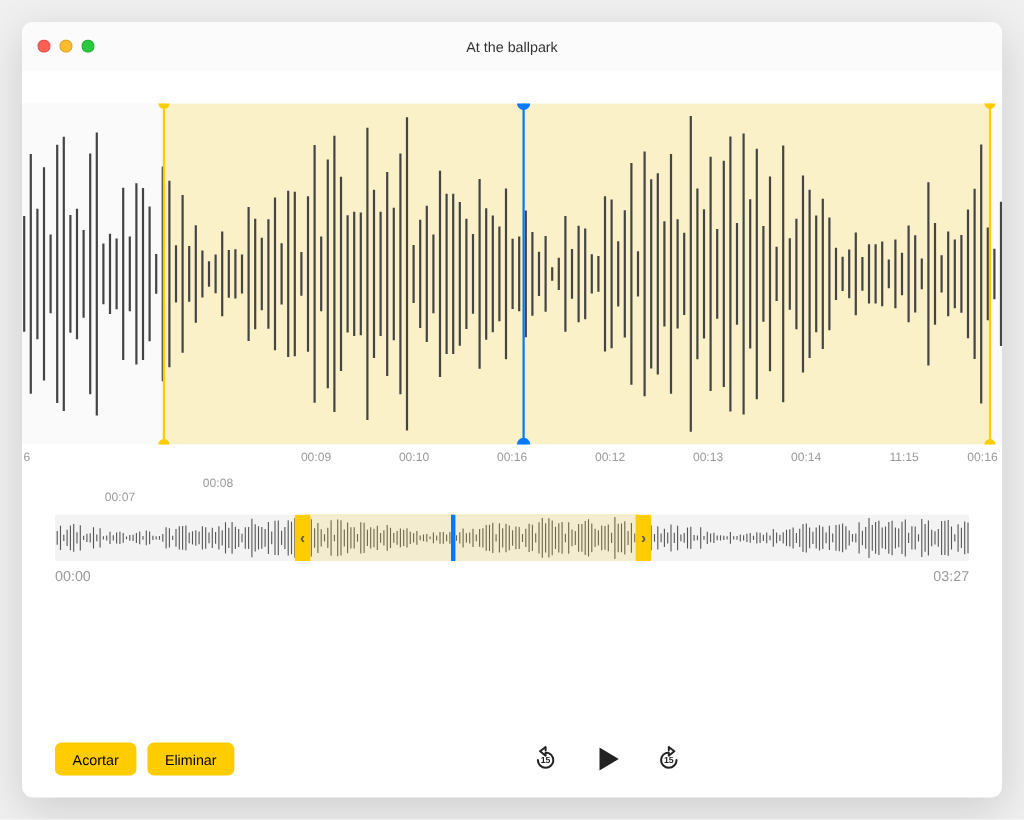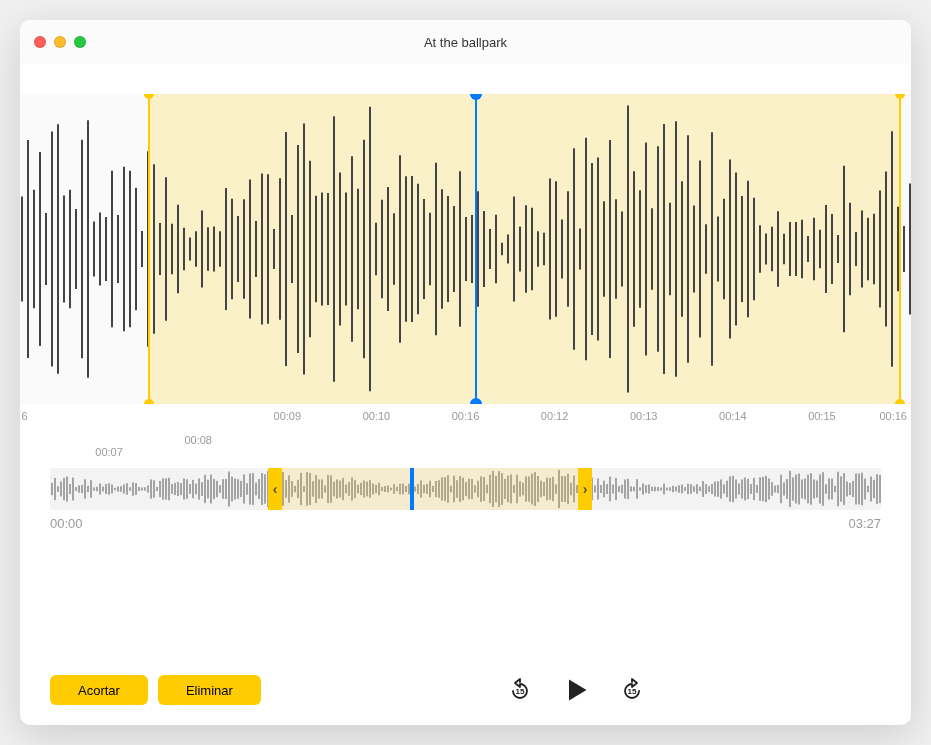--- a/index.html
+++ b/index.html
@@ -407,7 +407,7 @@
       <span class="tick" style="left: 60%; transform: translateX(-50%);">00:12</span>
       <span class="tick" style="left: 70%; transform: translateX(-50%);">00:13</span>
       <span class="tick" style="left: 80%; transform: translateX(-50%);">00:14</span>
-      <span class="tick" style="left: 90%; transform: translateX(-50%);">00:15</span>
+      <span class="tick" style="left: 90%; transform: translateX(-50%);">11:15</span>
       <span class="tick" style="left: 98%; transform: translateX(-50%);">00:16</span>
     </div>
 

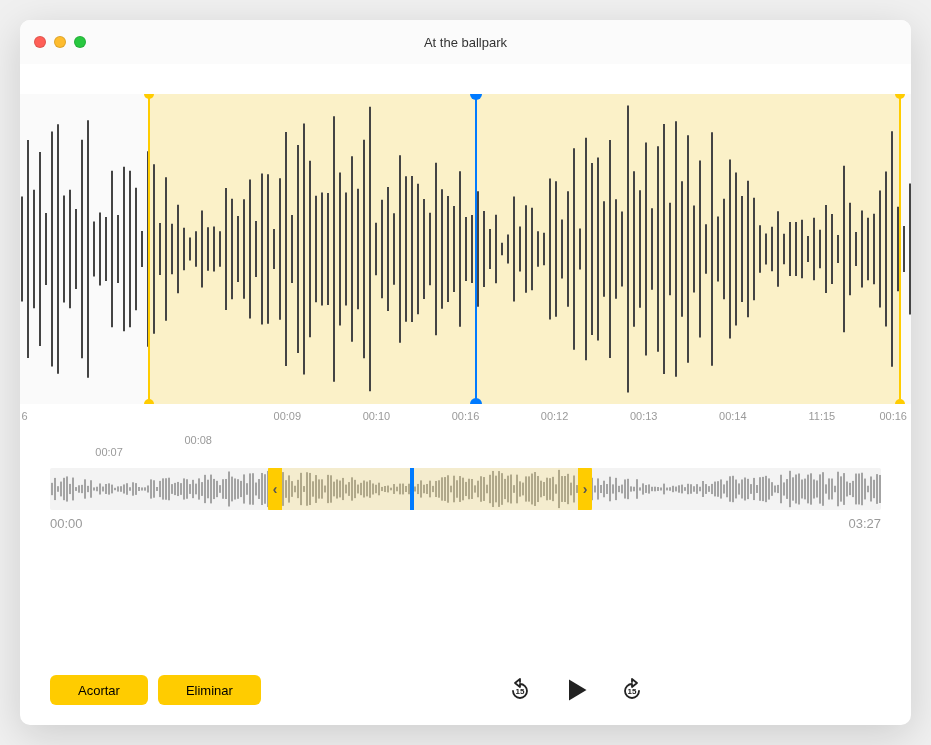--- a/index.html
+++ b/index.html
@@ -193,7 +193,7 @@
   .btn {
     border: none;
     height: 30px;
-    padding: 0 28px;
+    padding: 0 16px;
     border-radius: 6px;
     font-size: 13px;
     font-weight: 500;

